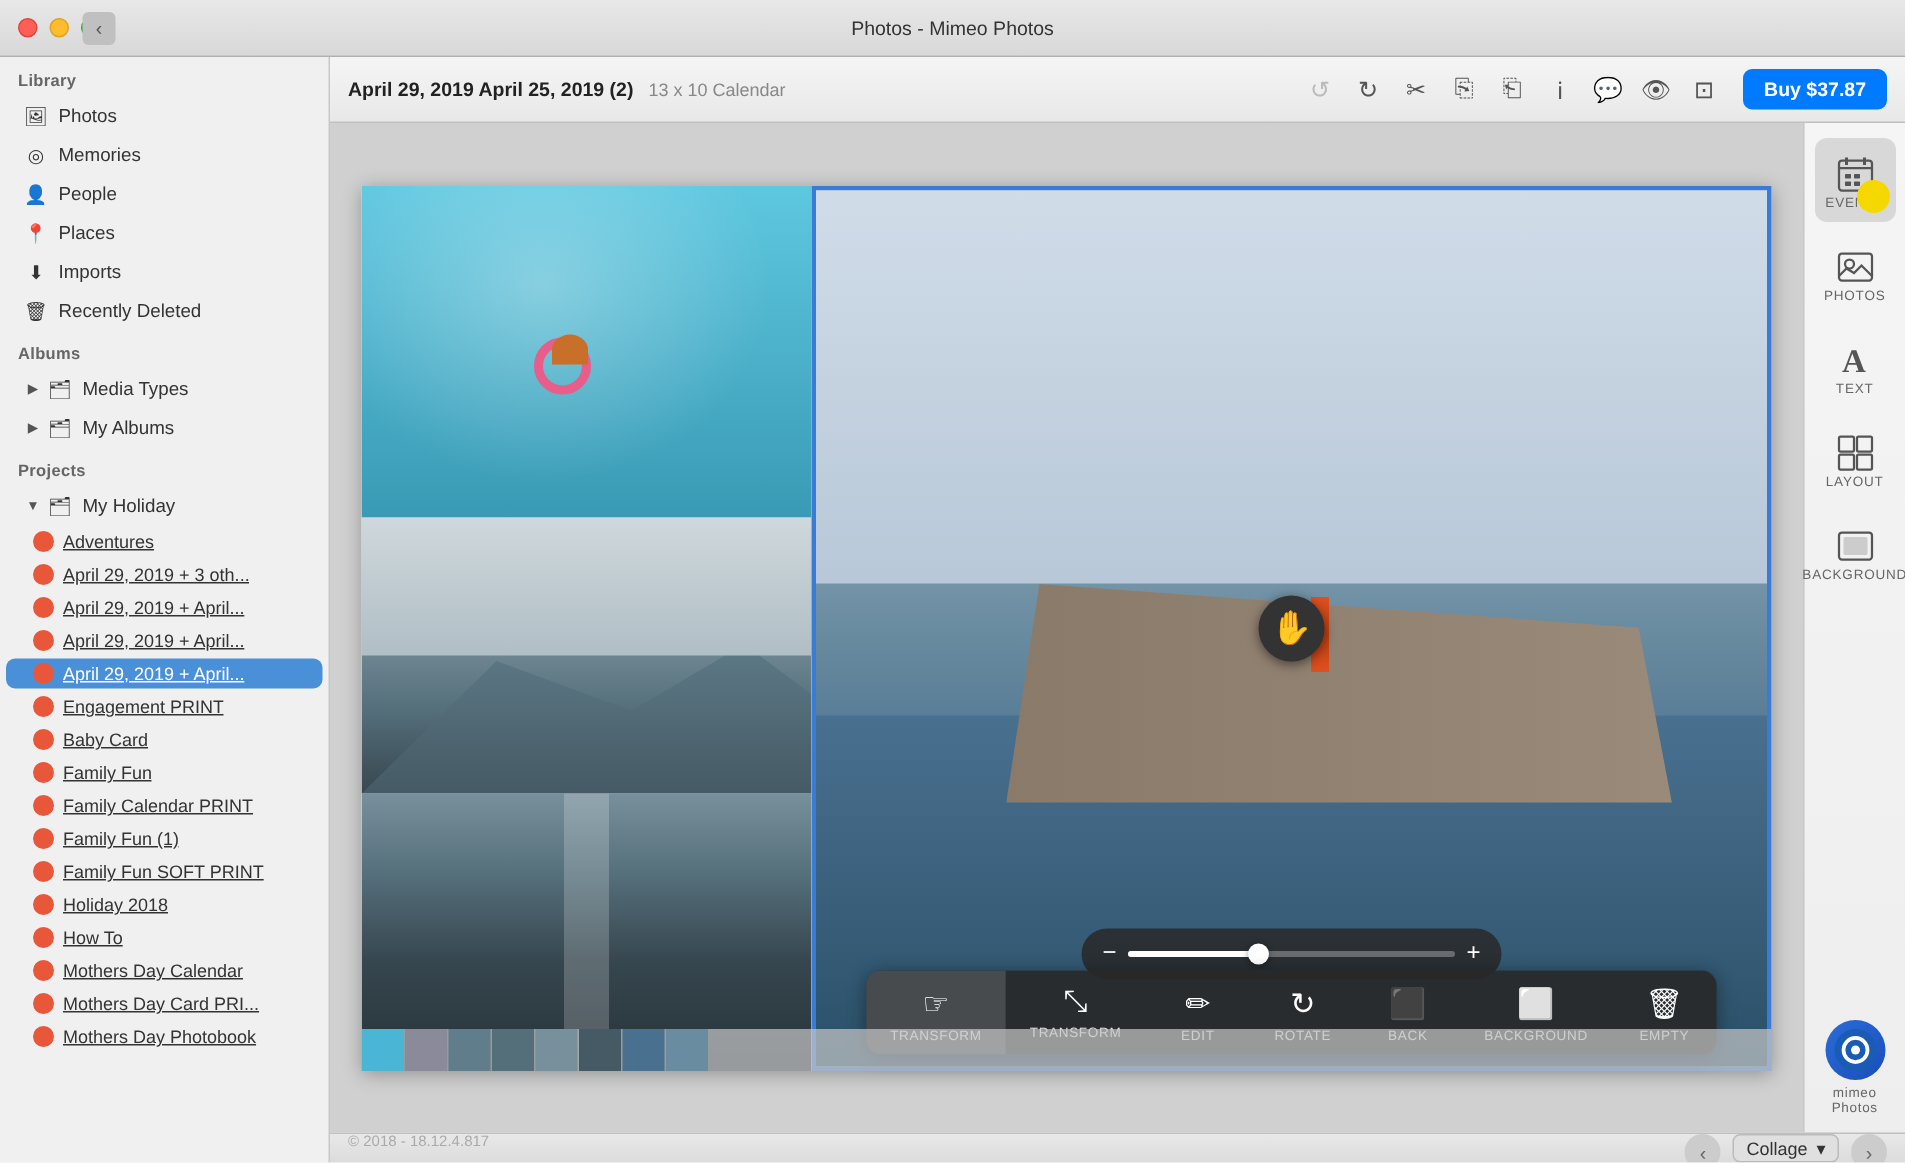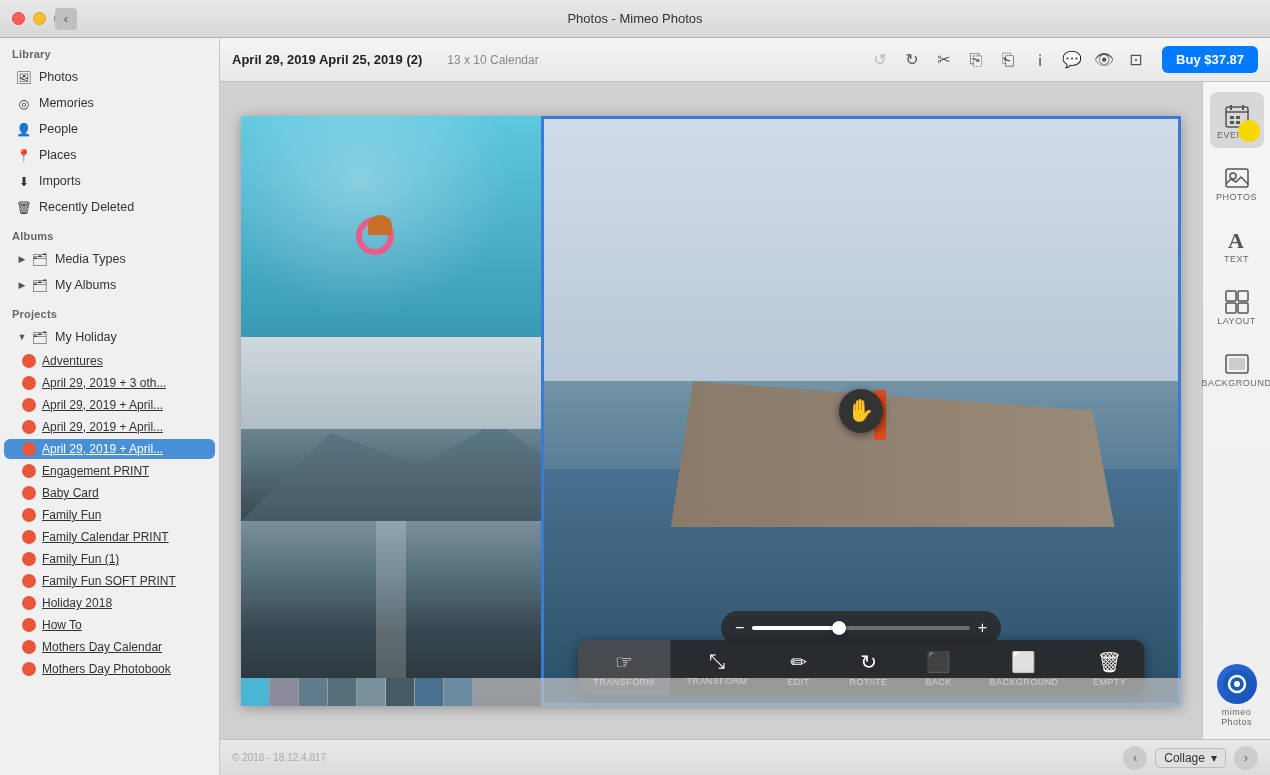--- a/index.html
+++ b/index.html
@@ -146,7 +146,7 @@
       font-size: 13px;
       font-weight: 600;
       color: #222;
-      margin-right: 21px;
+      margin-right: 6px;
     }
     .toolbar-subtitle {
       font-size: 12px;

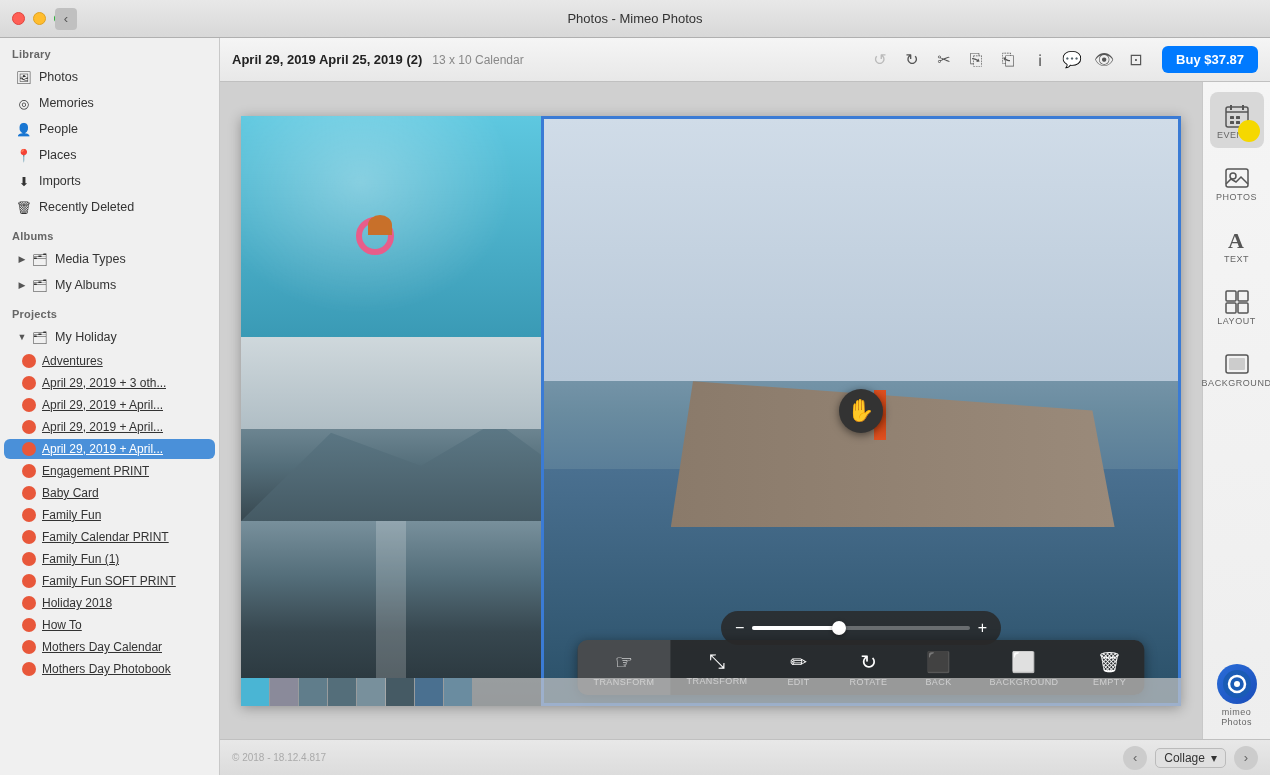--- a/index.html
+++ b/index.html
@@ -656,6 +656,11 @@
       <span style="width:10px"></span>
       <div class="project-dot" style="background:#e8573a;"></div>
       <span class="item-label">Mothers Day Calendar</span>
+    </div>
+    <div class="tree-item">
+      <span style="width:10px"></span>
+      <div class="project-dot" style="background:#e8573a;"></div>
+      <span class="item-label">Mothers Day Card PRI...</span>
     </div>
     <div class="tree-item">
       <span style="width:10px"></span>

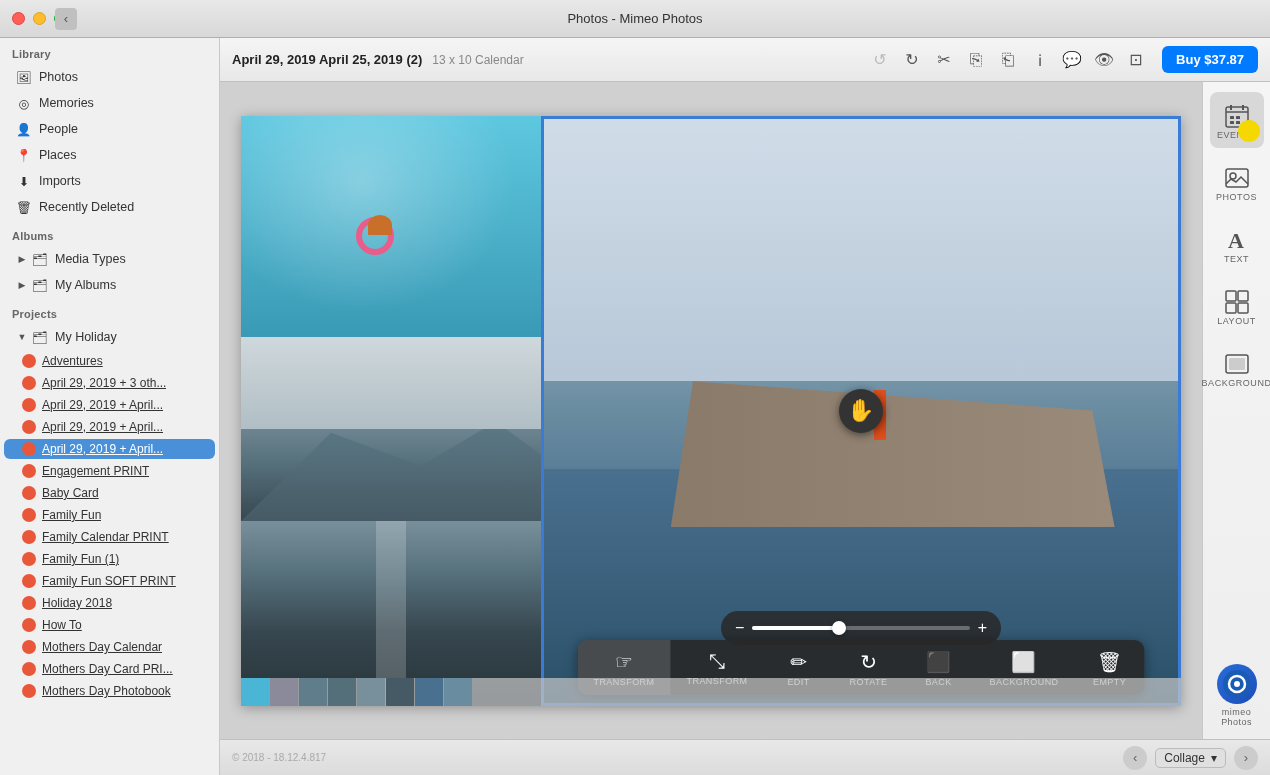--- a/index.html
+++ b/index.html
@@ -461,11 +461,10 @@
 
     
     .bottom-bar {
-      height: 36px;
+      height: 20px;
       background: linear-gradient(to bottom, #e8e8e8, #dcdcdc);
       border-top: 1px solid #c0c0c0;
       display: flex;
-      align-items: center;
       padding: 0 12px;
       gap: 8px;
       flex-shrink: 0;

